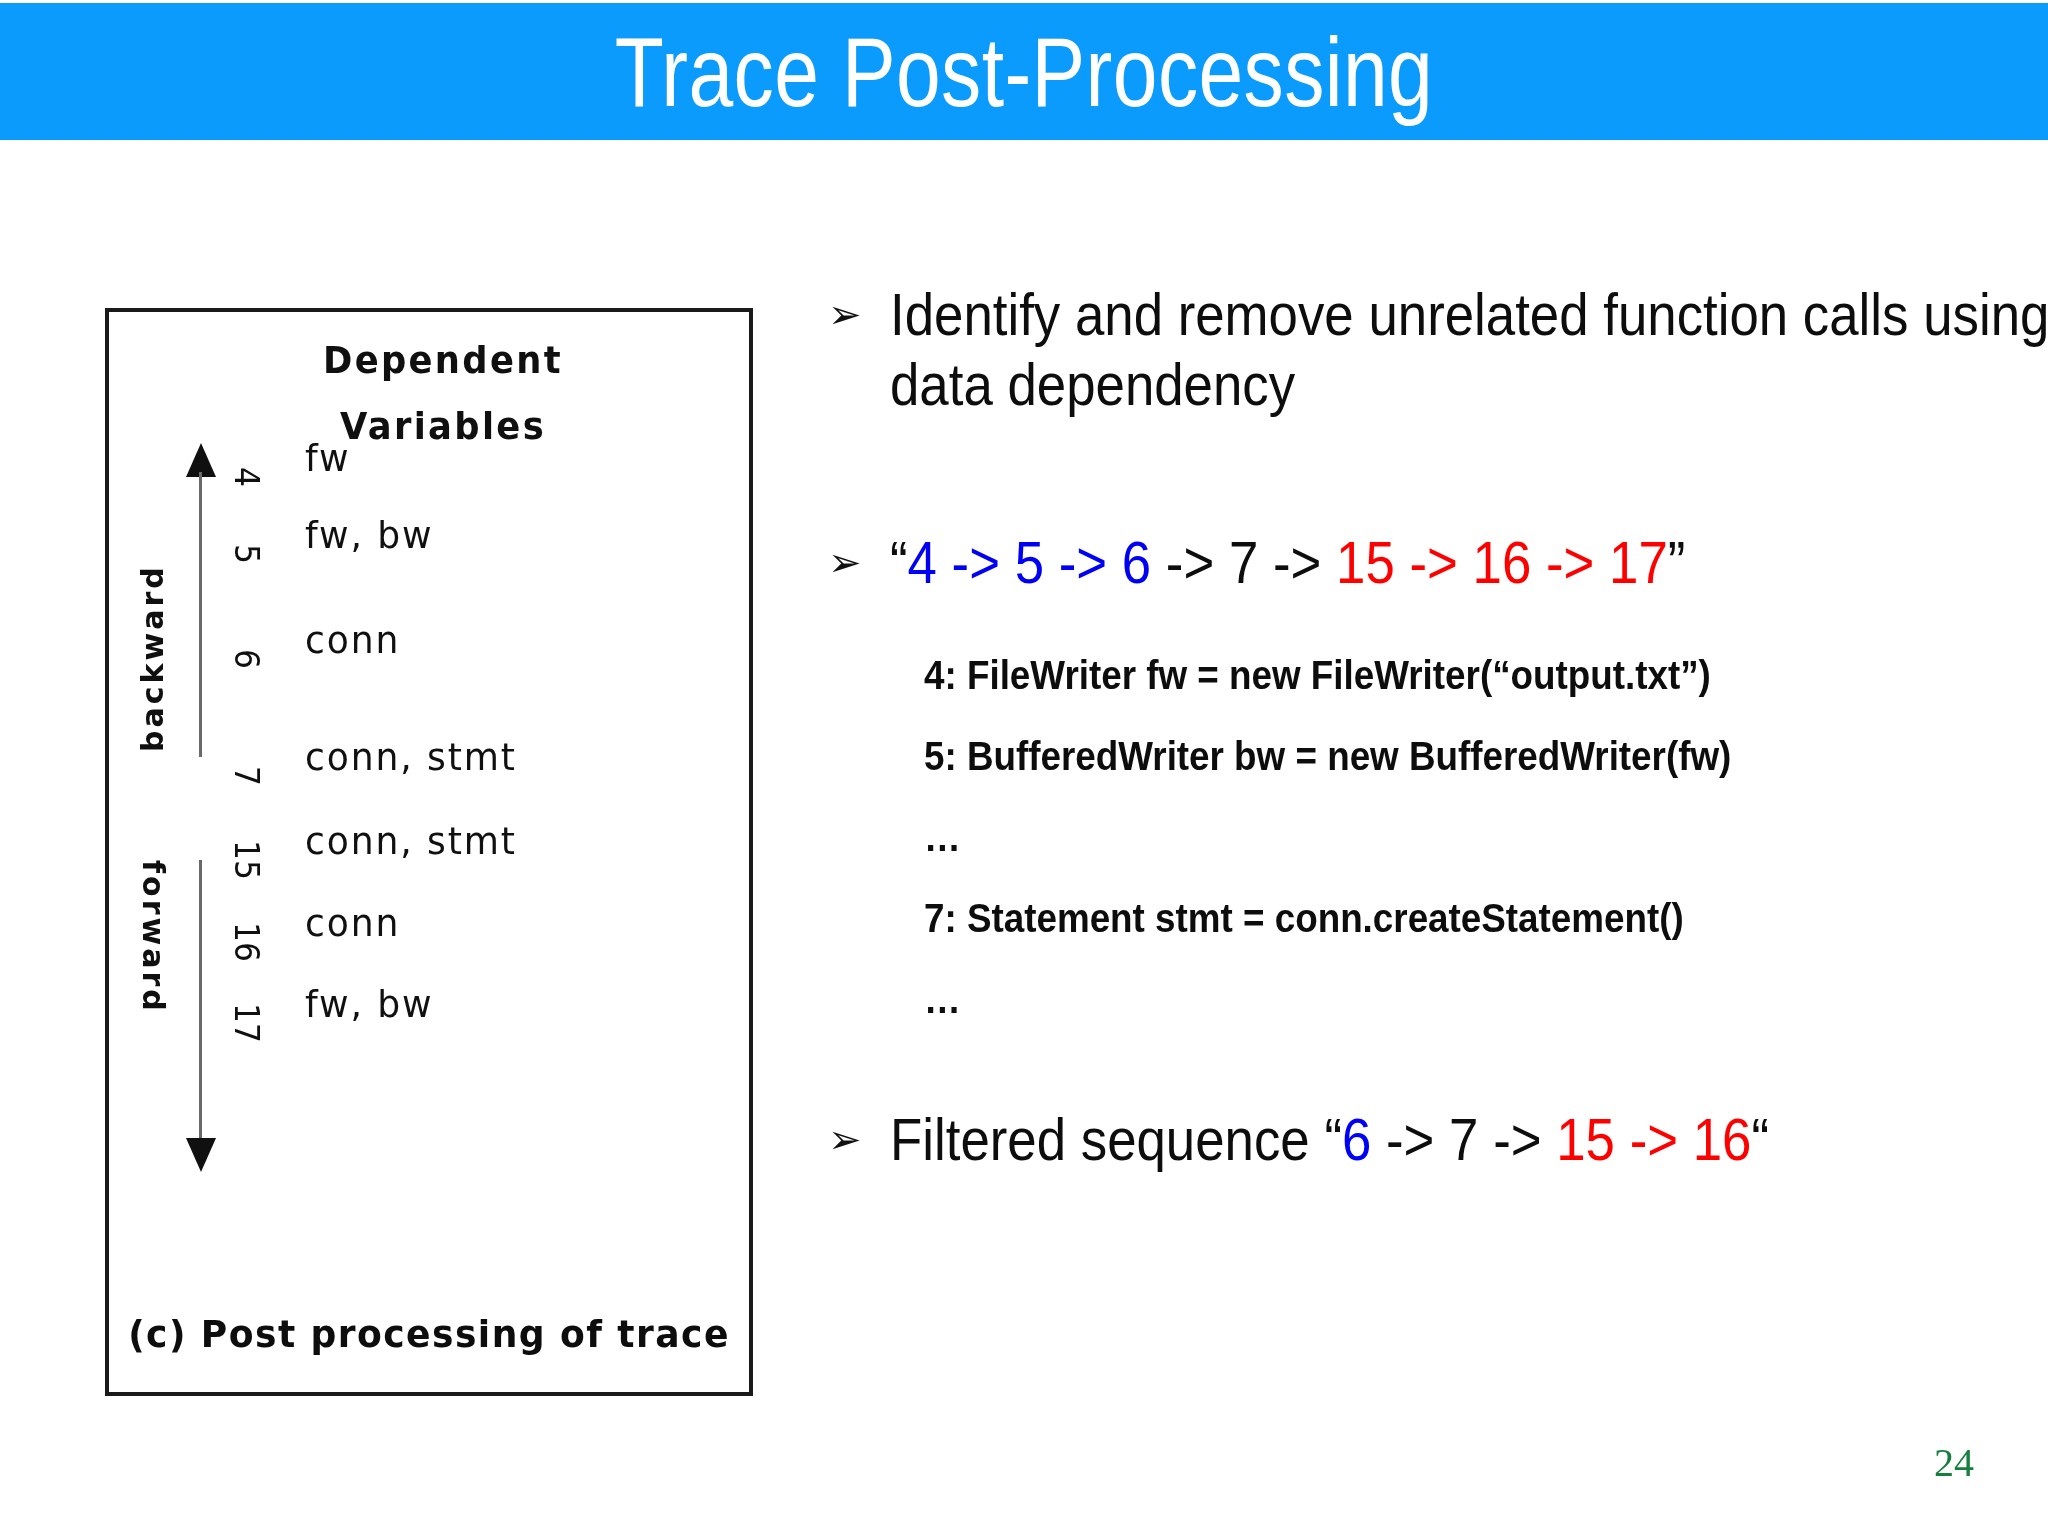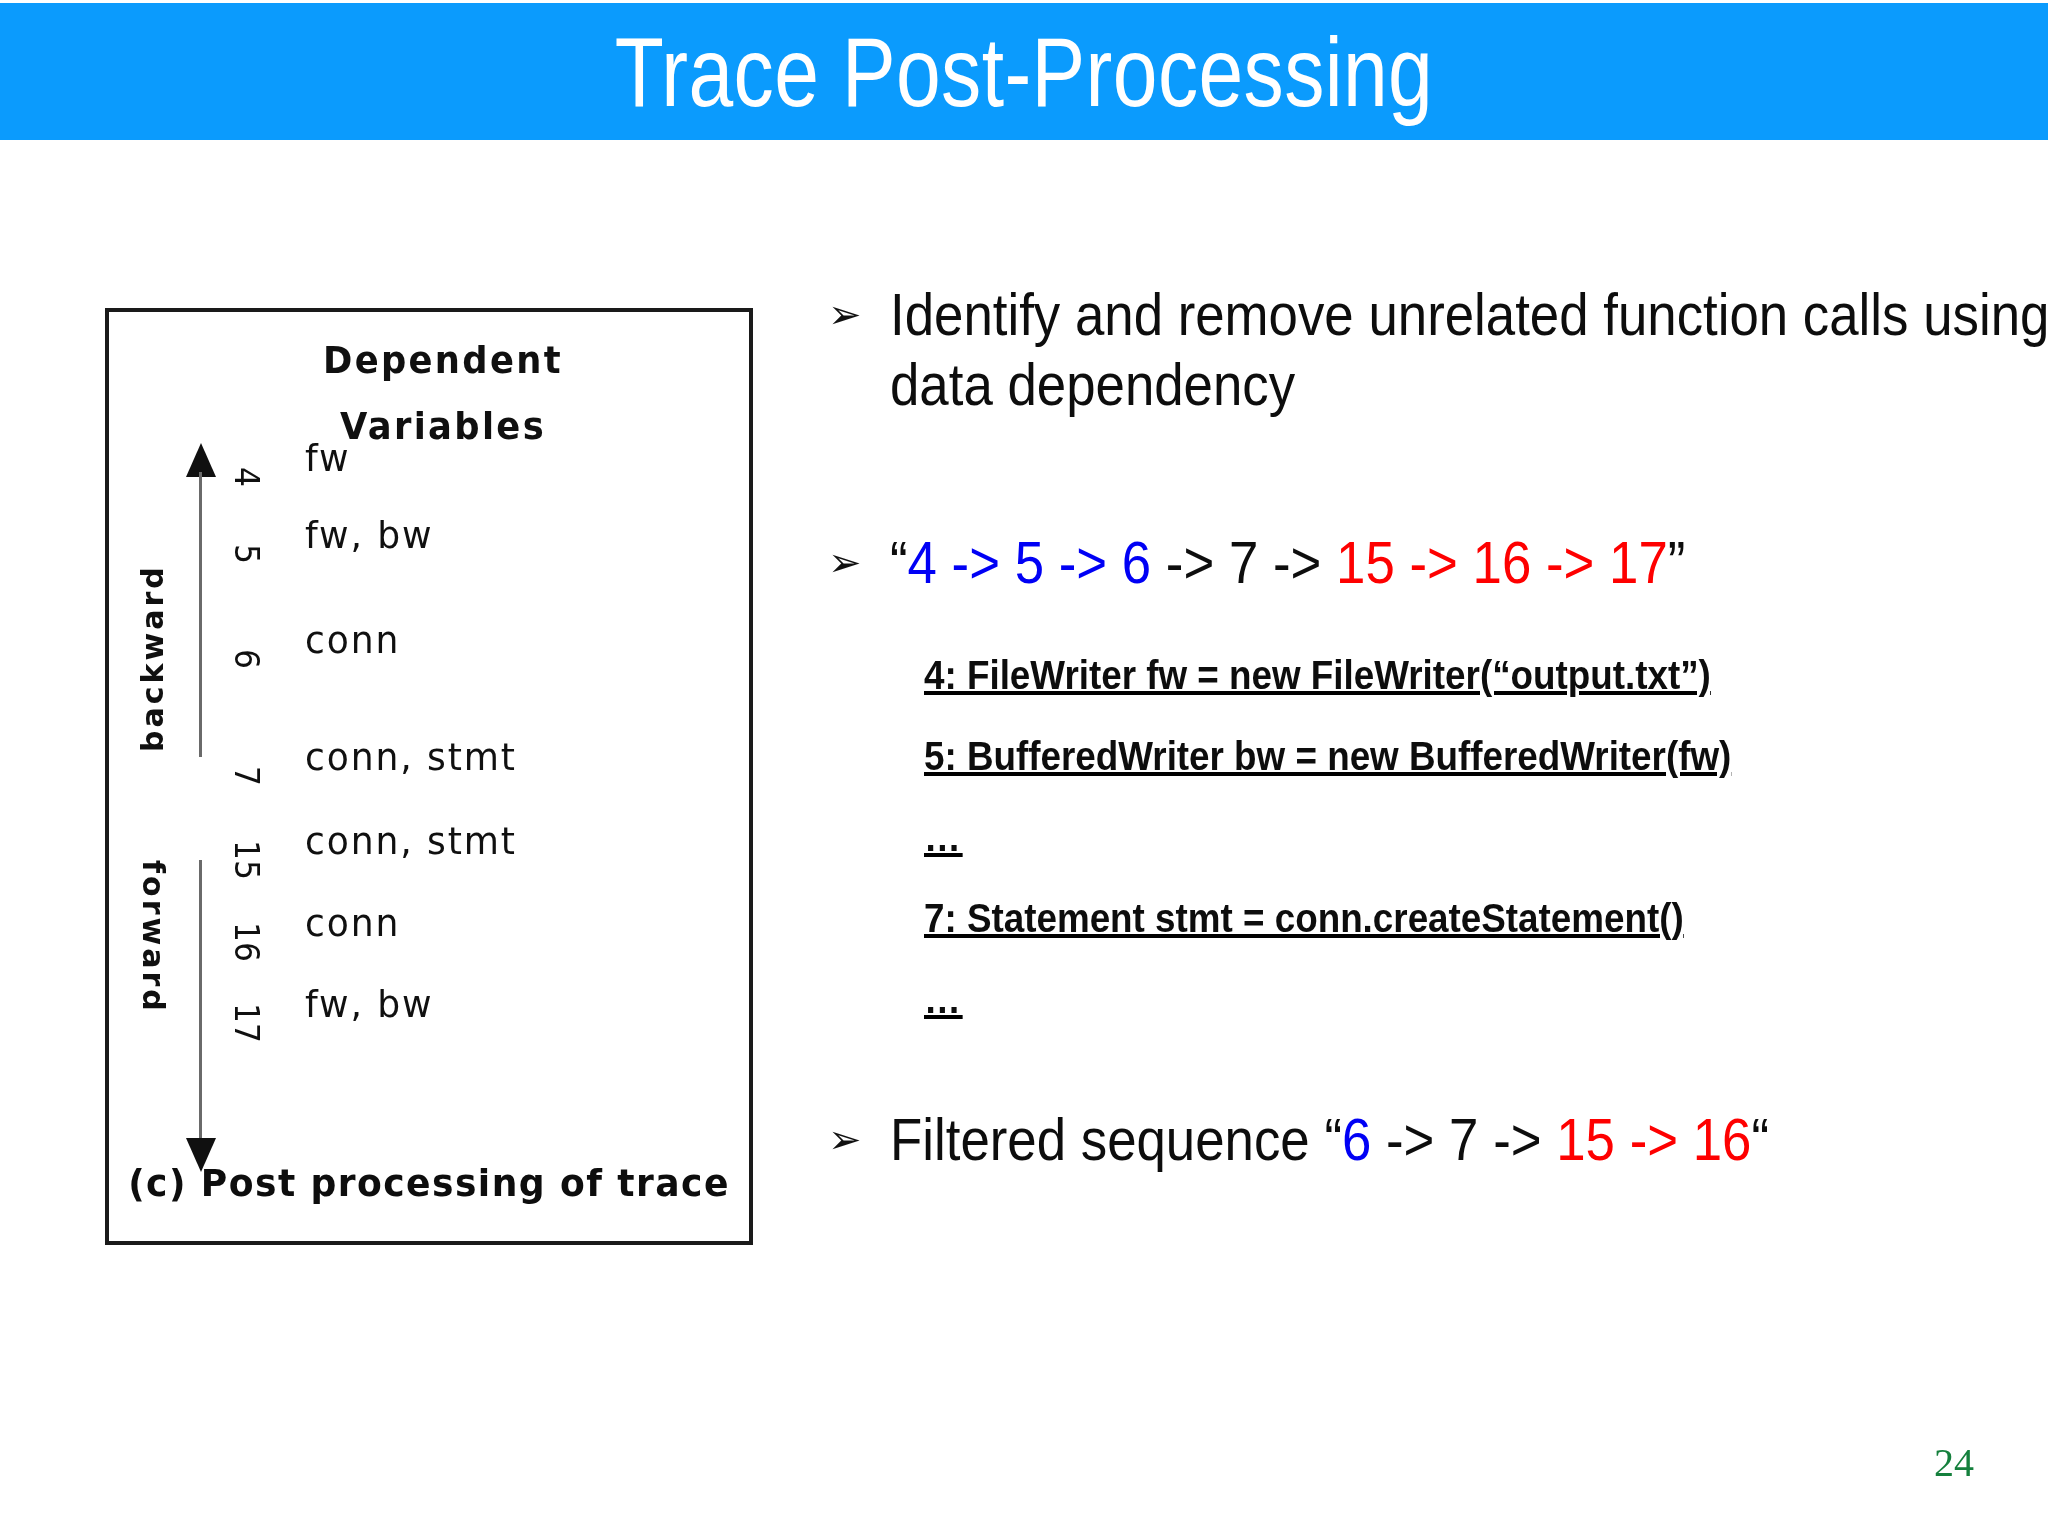--- a/index.html
+++ b/index.html
@@ -51,7 +51,7 @@
     left: 105px;
     top: 308px;
     width: 648px;
-    height: 937px;
+    height: 1088px;
     border: 4px solid #1a1a1a;
     background: #ffffff;
     box-sizing: border-box;

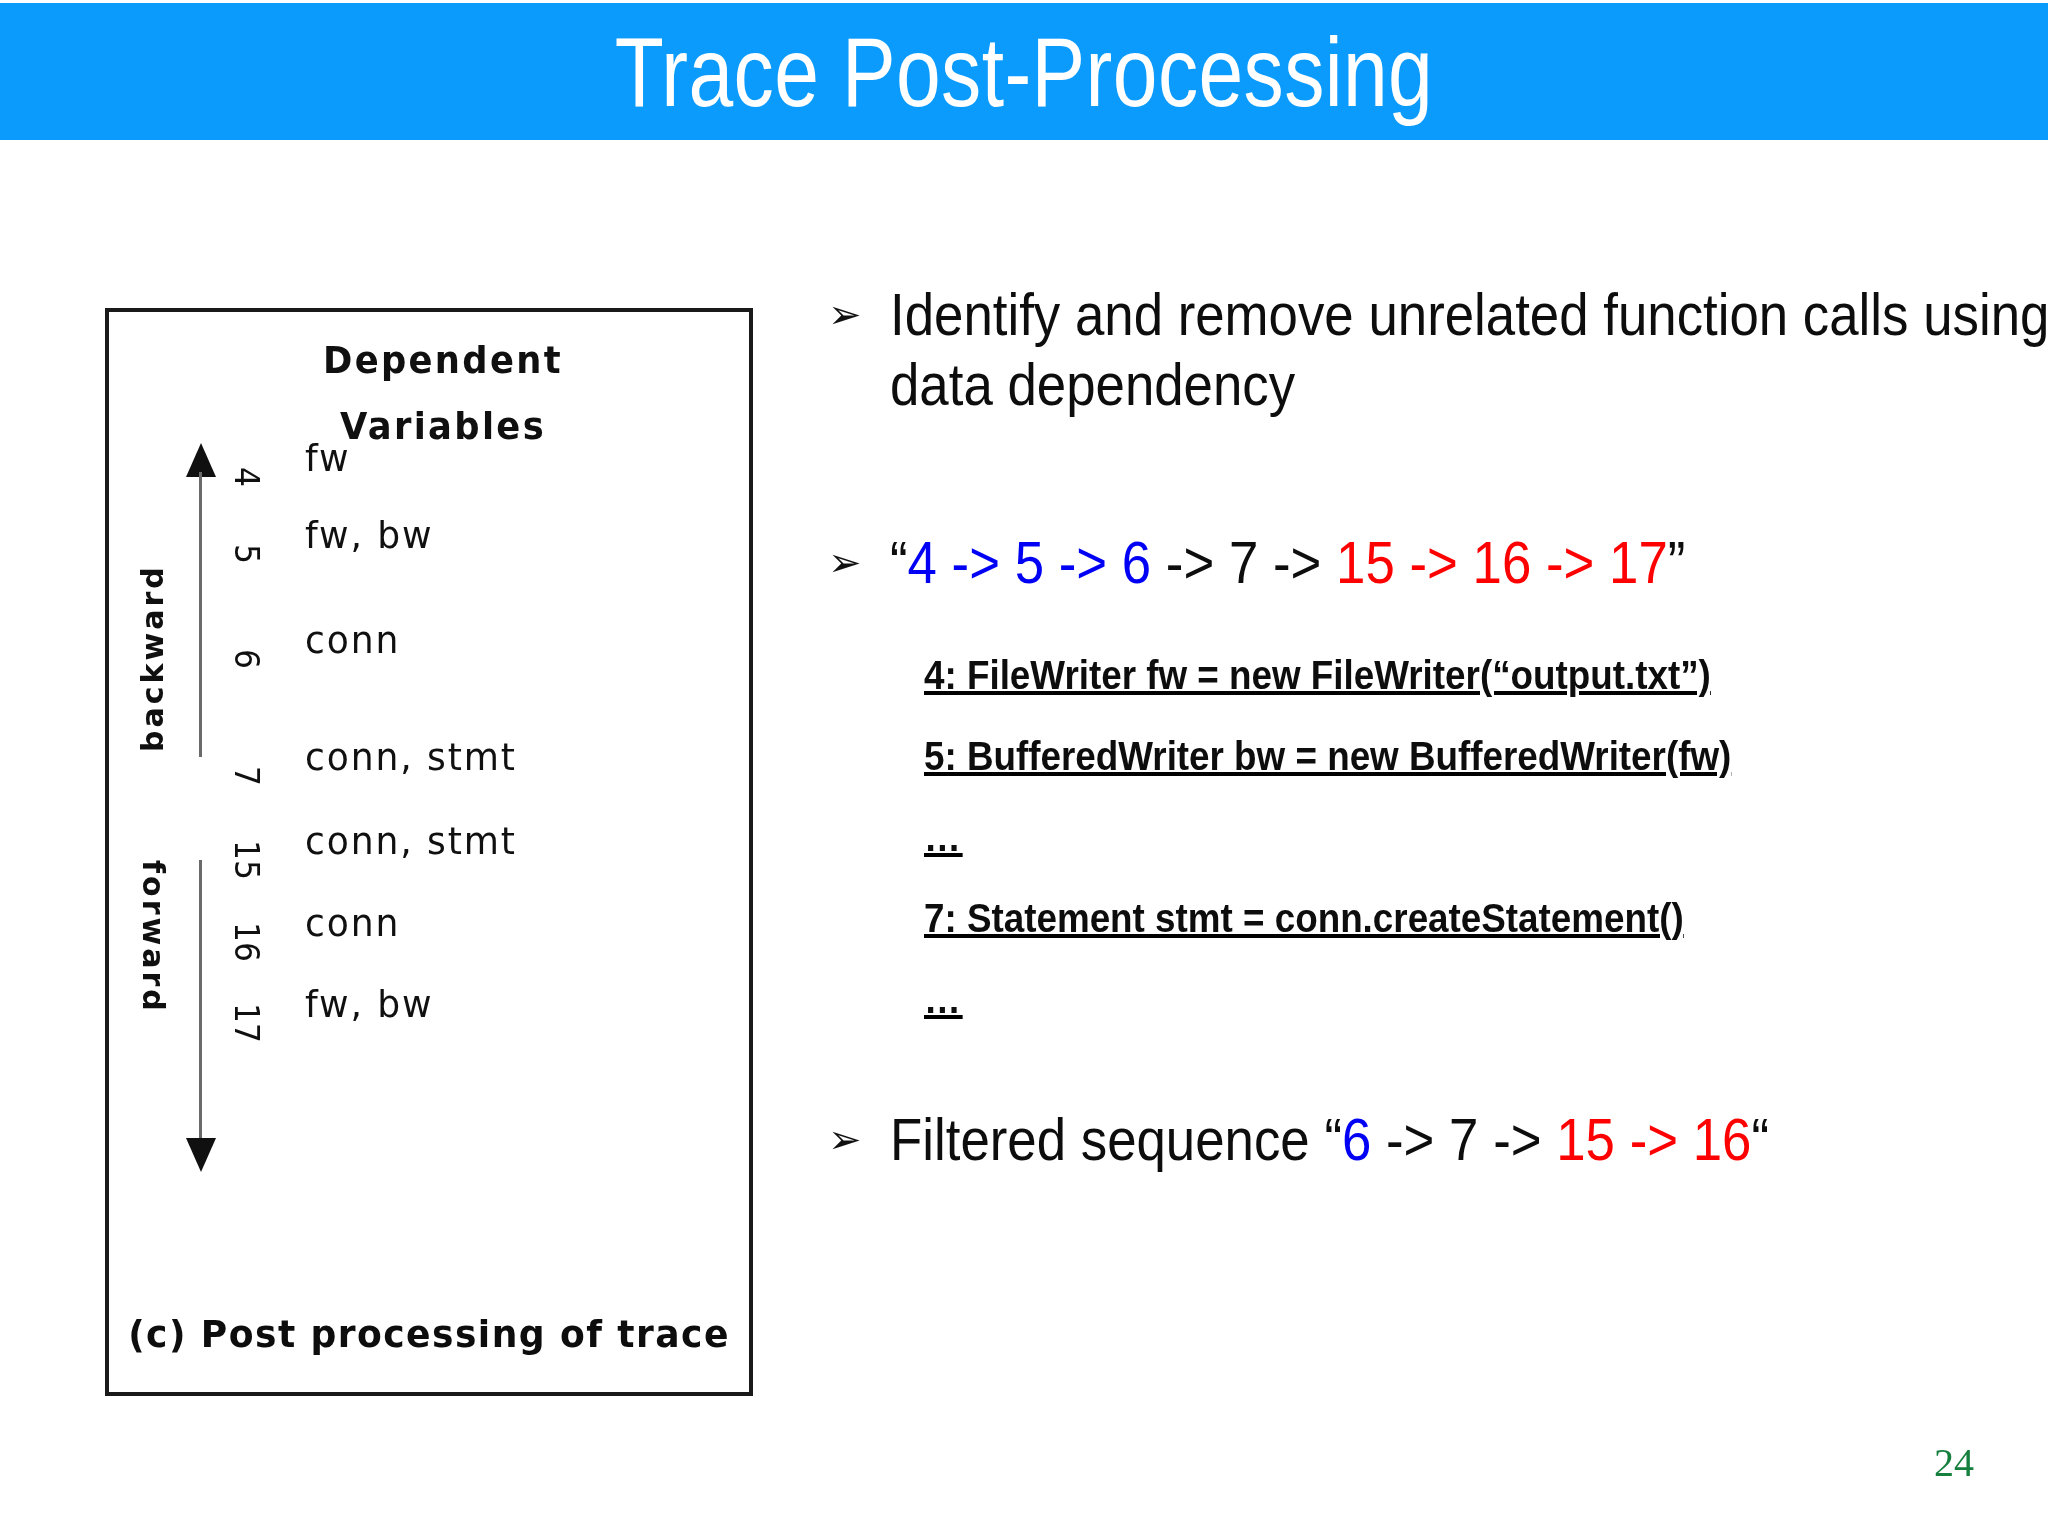--- a/index.html
+++ b/index.html
@@ -196,7 +196,6 @@
     left: 96px;
     top: 375px;
     width: 1060px;
-    text-decoration: underline;
   }
   .code-line {
     font-family: "Liberation Sans Narrow", "Liberation Sans", sans-serif;

